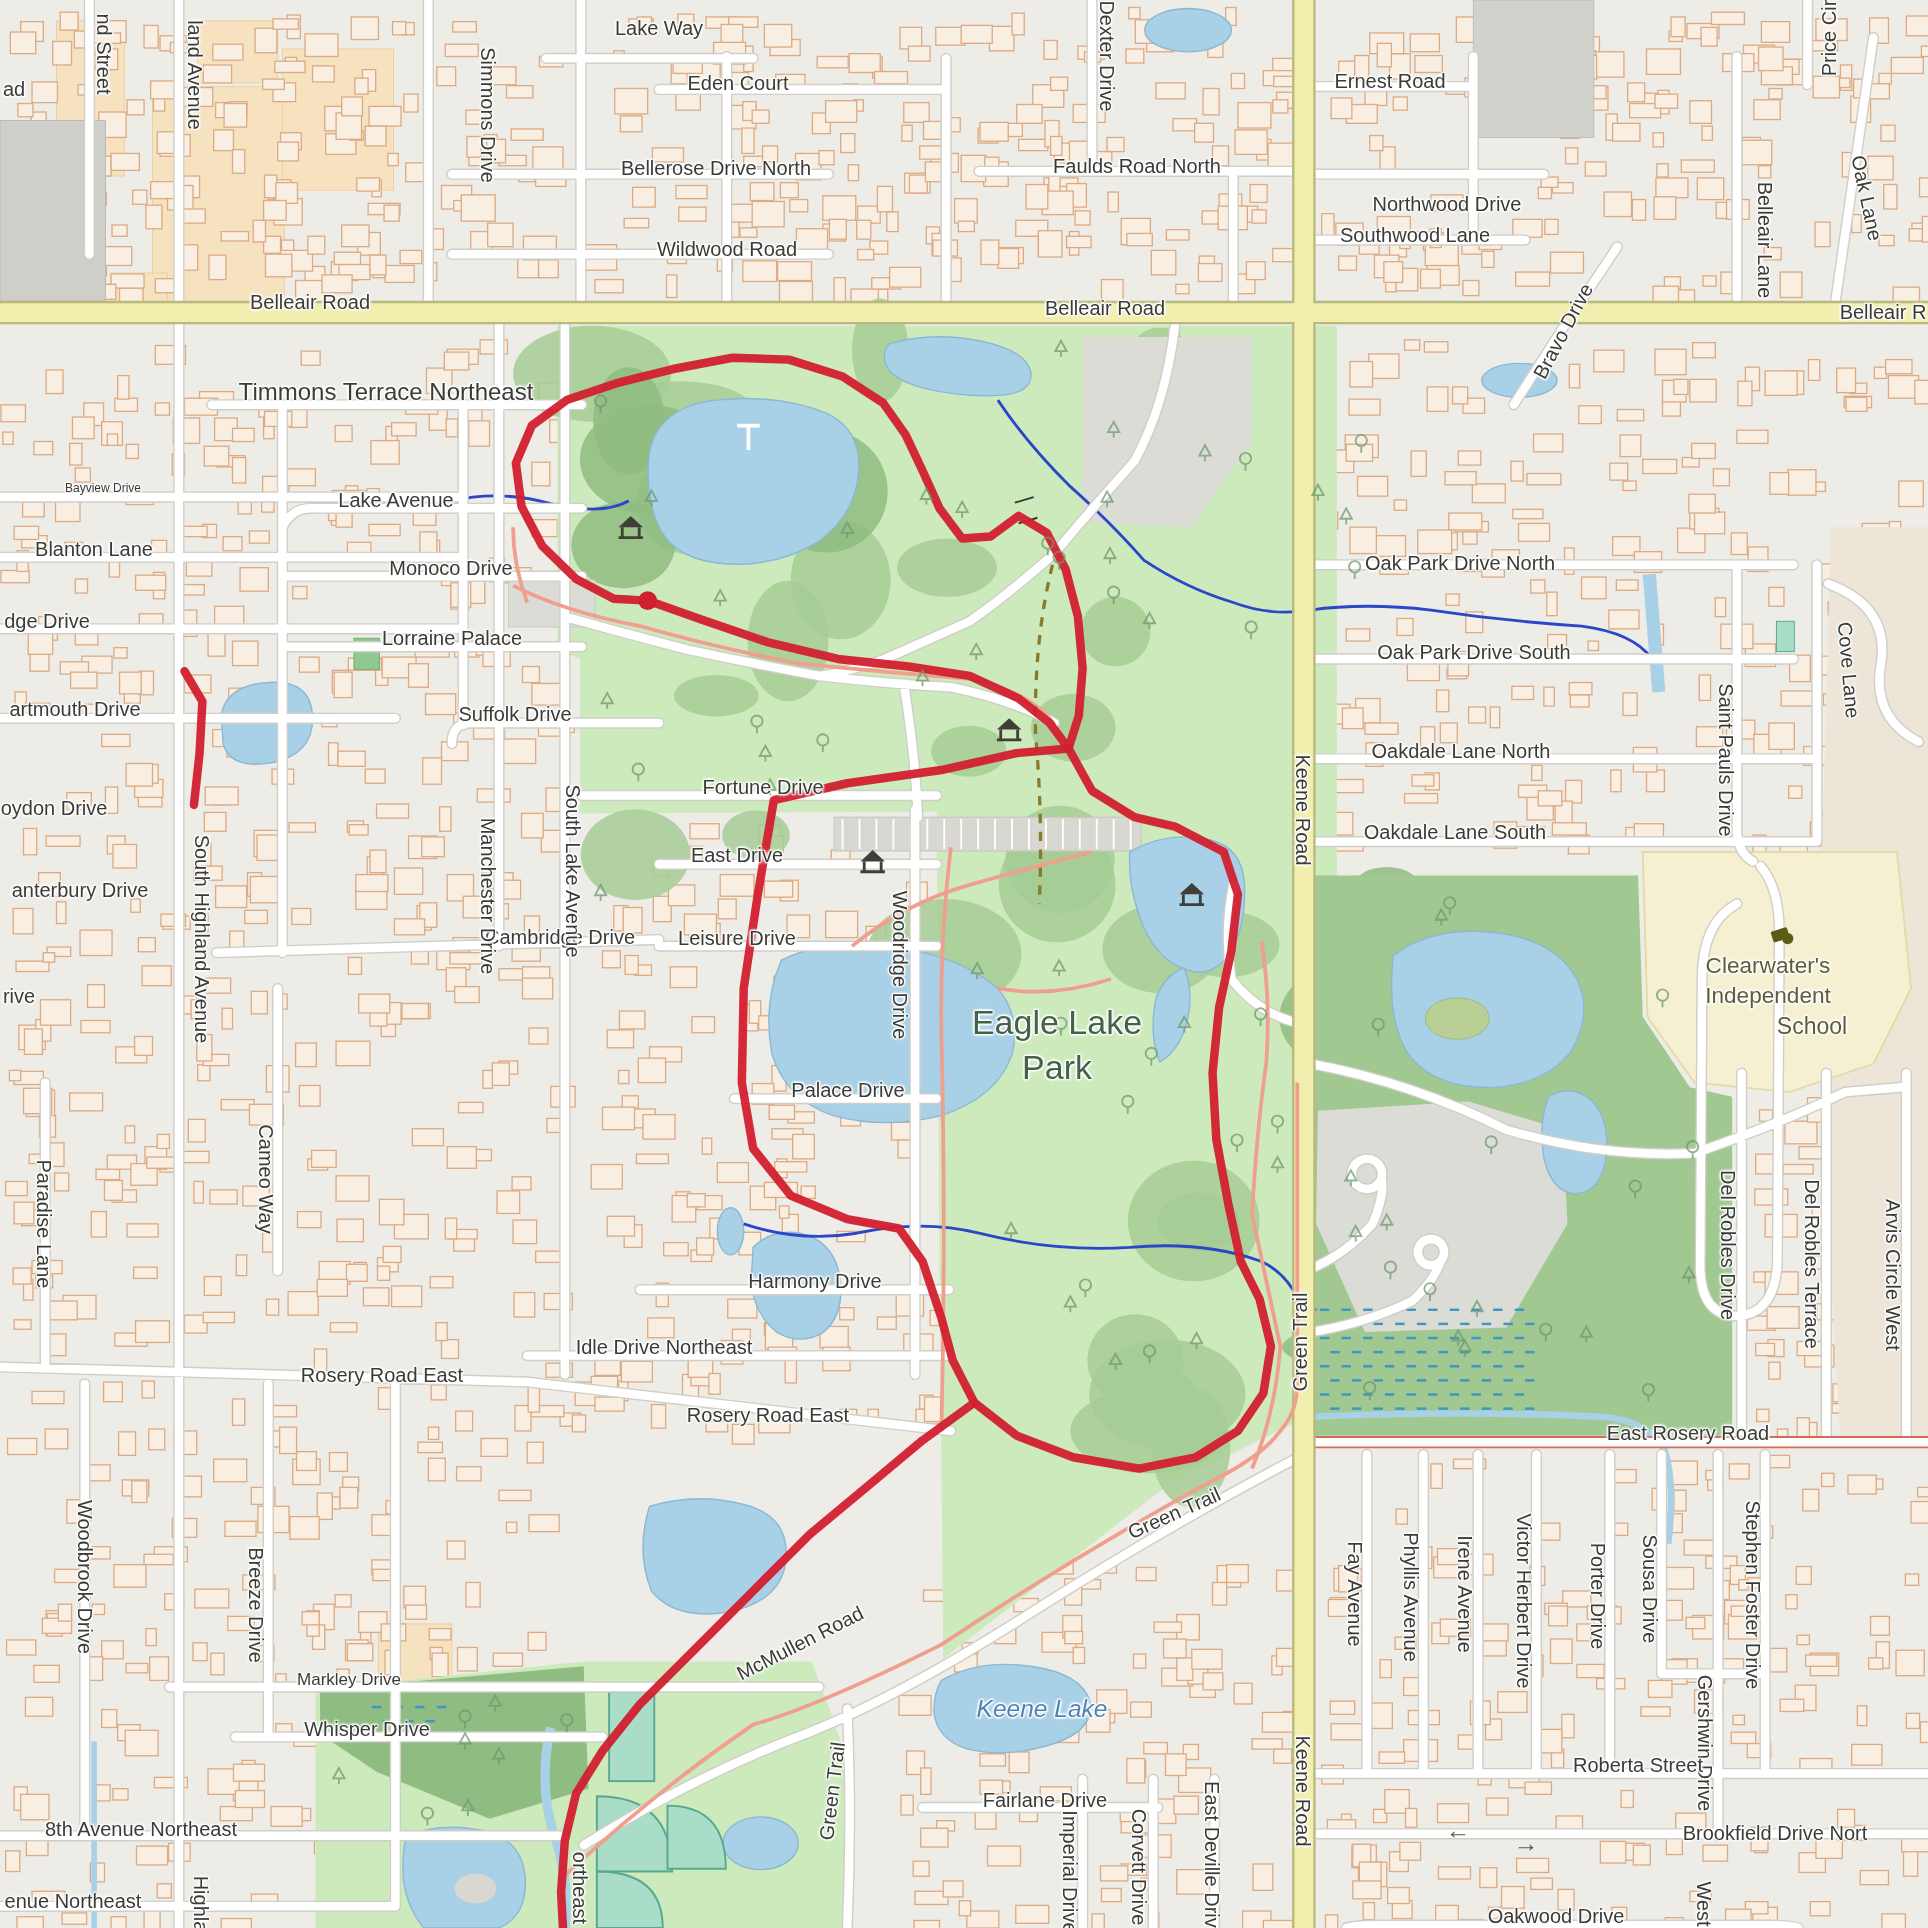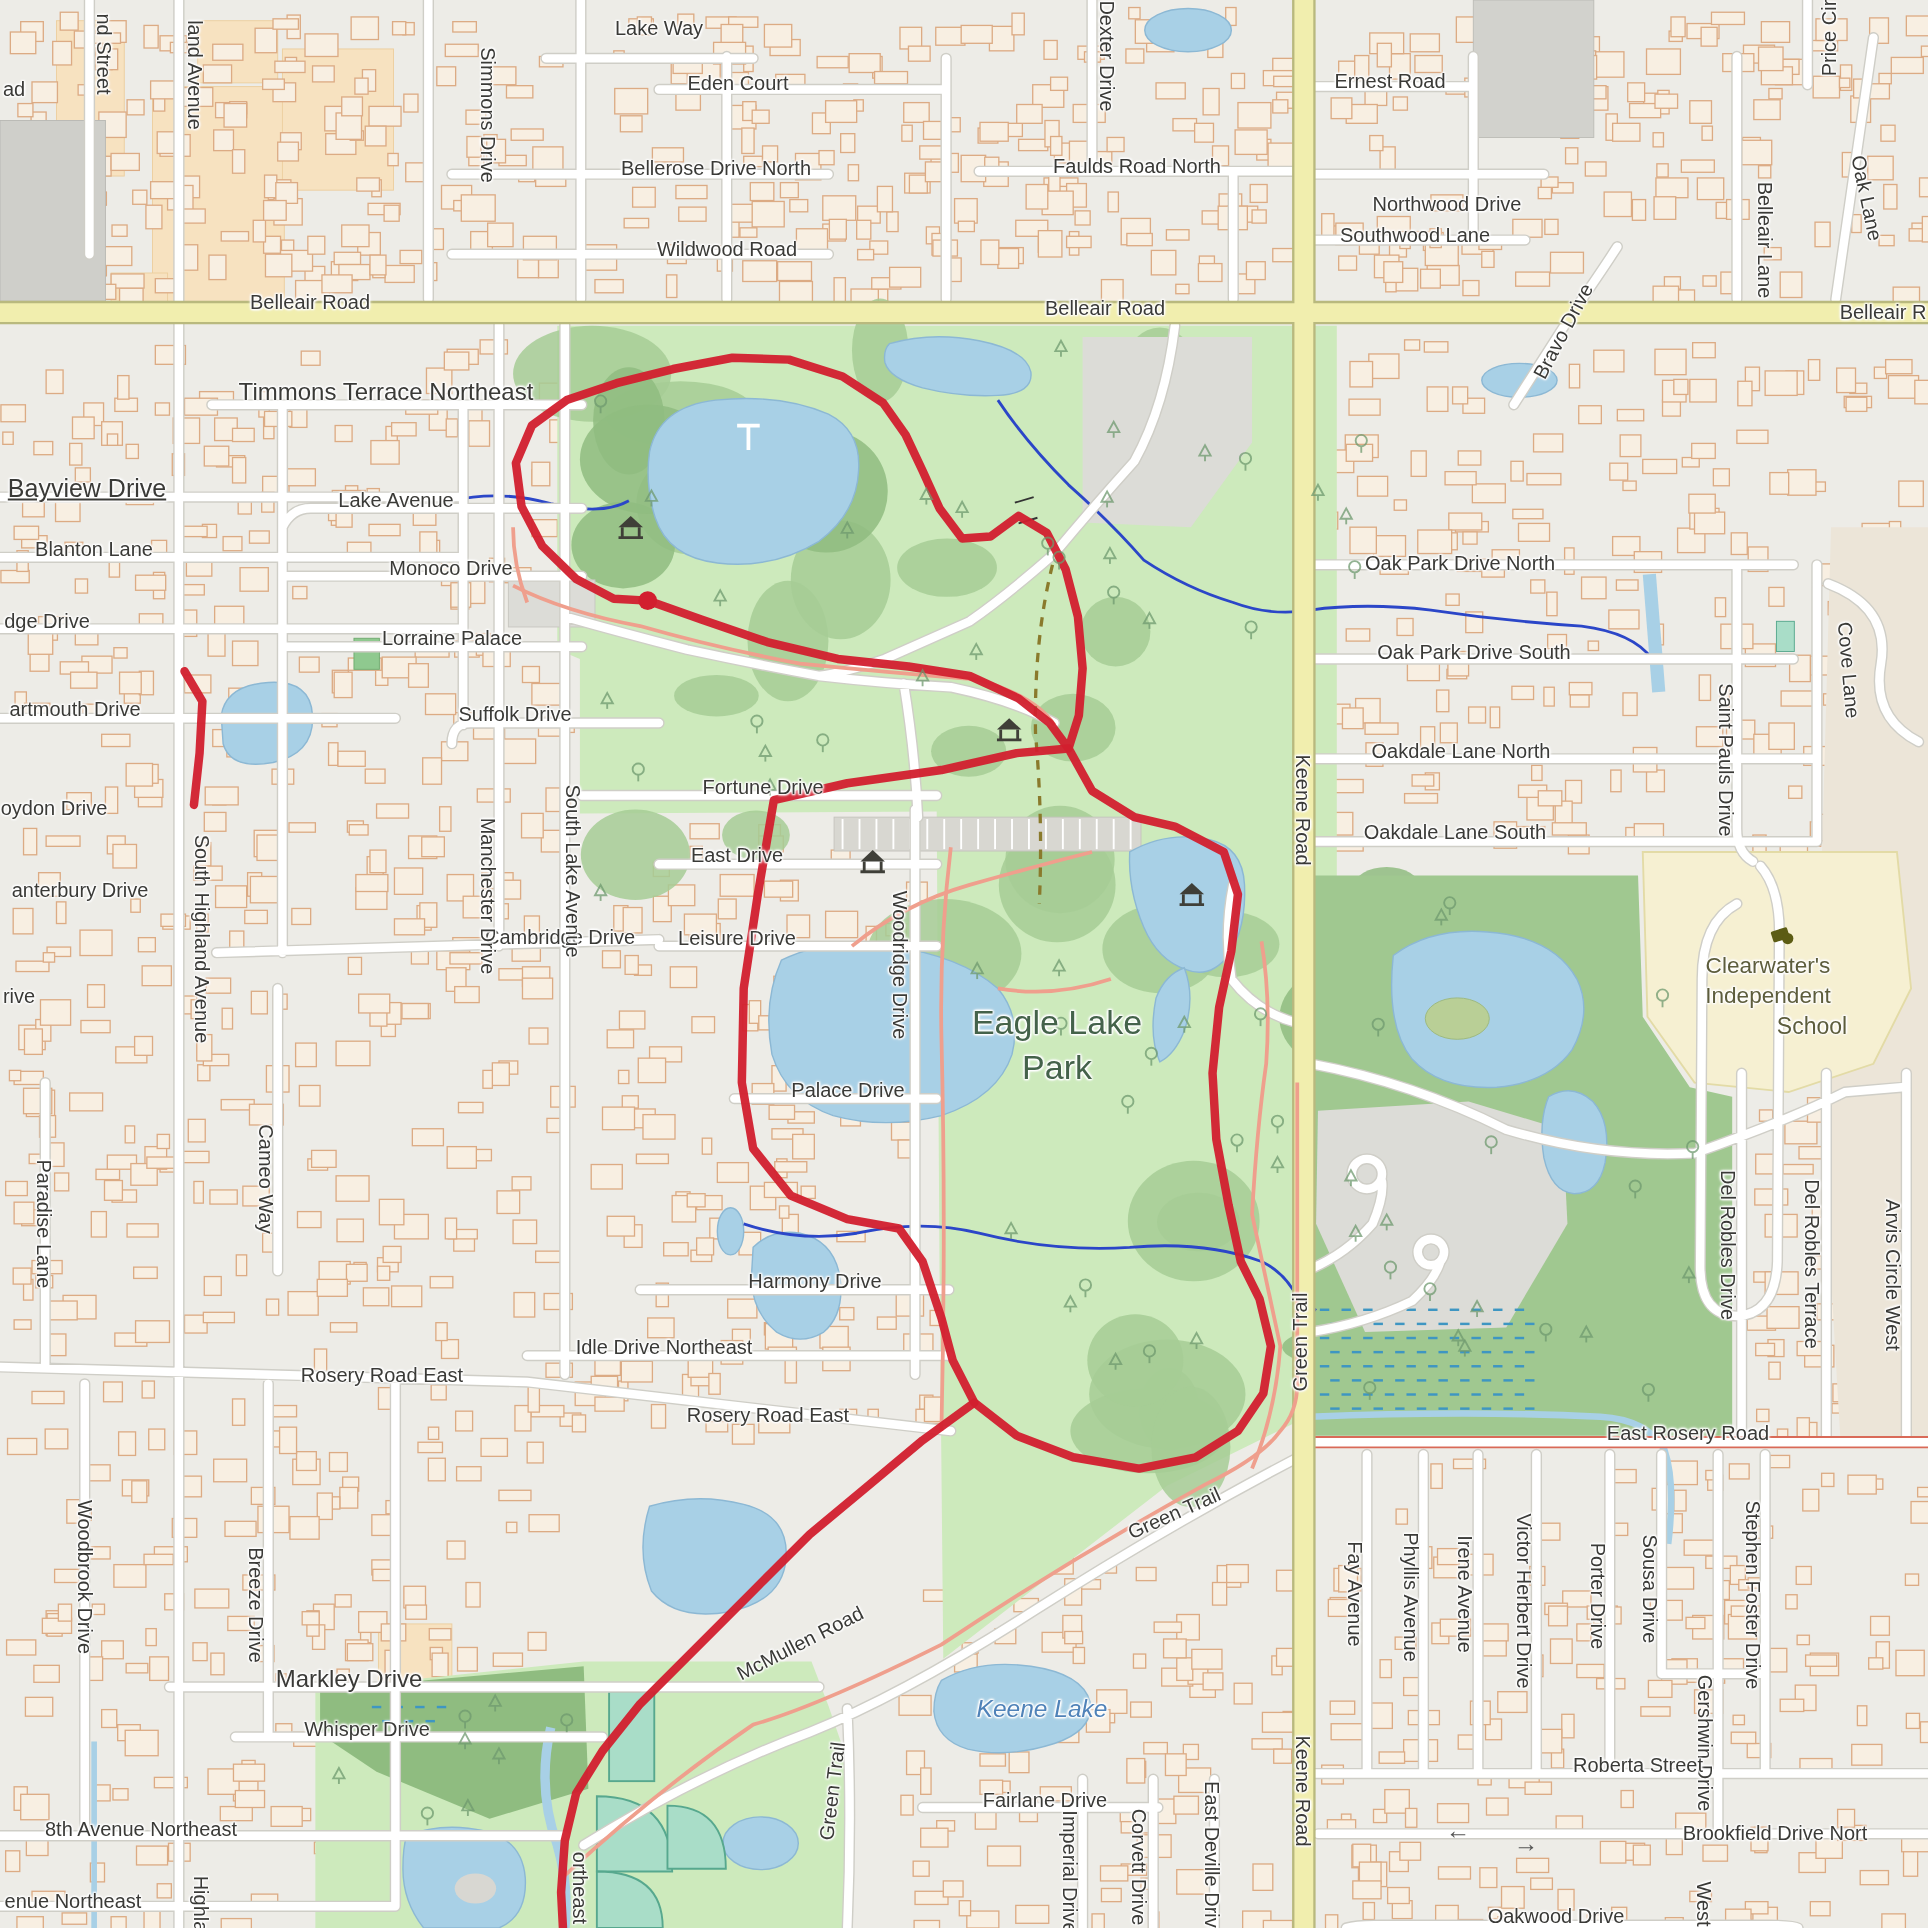--- a/index.html
+++ b/index.html
@@ -2211,7 +2211,7 @@
       <div class="lbl" style="left: 1829px; top: 38px; font-size: 20px; --r: -90deg;">Price Cir</div>
       <div class="lbl" style="left: 1563px; top: 331px; font-size: 20px; --r: -62deg;">Bravo Drive</div>
       <div class="lbl" style="left: 386px; top: 392px; font-size: 24px; --r: 0deg;">Timmons Terrace Northeast</div>
-      <div class="lbl" style="left: 87px; top: 488px; font-size: 25px; text-decoration: underline; --r: 0deg;">Bayview Drive</div>
+      <div class="lbl" style="left: 103px; top: 488px; font-size: 12px; --r: 0deg;">Bayview Drive</div>
       <div class="lbl" style="left: 396px; top: 500px; font-size: 20px; --r: 0deg;">Lake Avenue</div>
       <div class="lbl" style="left: 94px; top: 549px; font-size: 20px; --r: 0deg;">Blanton Lane</div>
       <div class="lbl" style="left: 451px; top: 568px; font-size: 20px; --r: 0deg;">Monoco Drive</div>

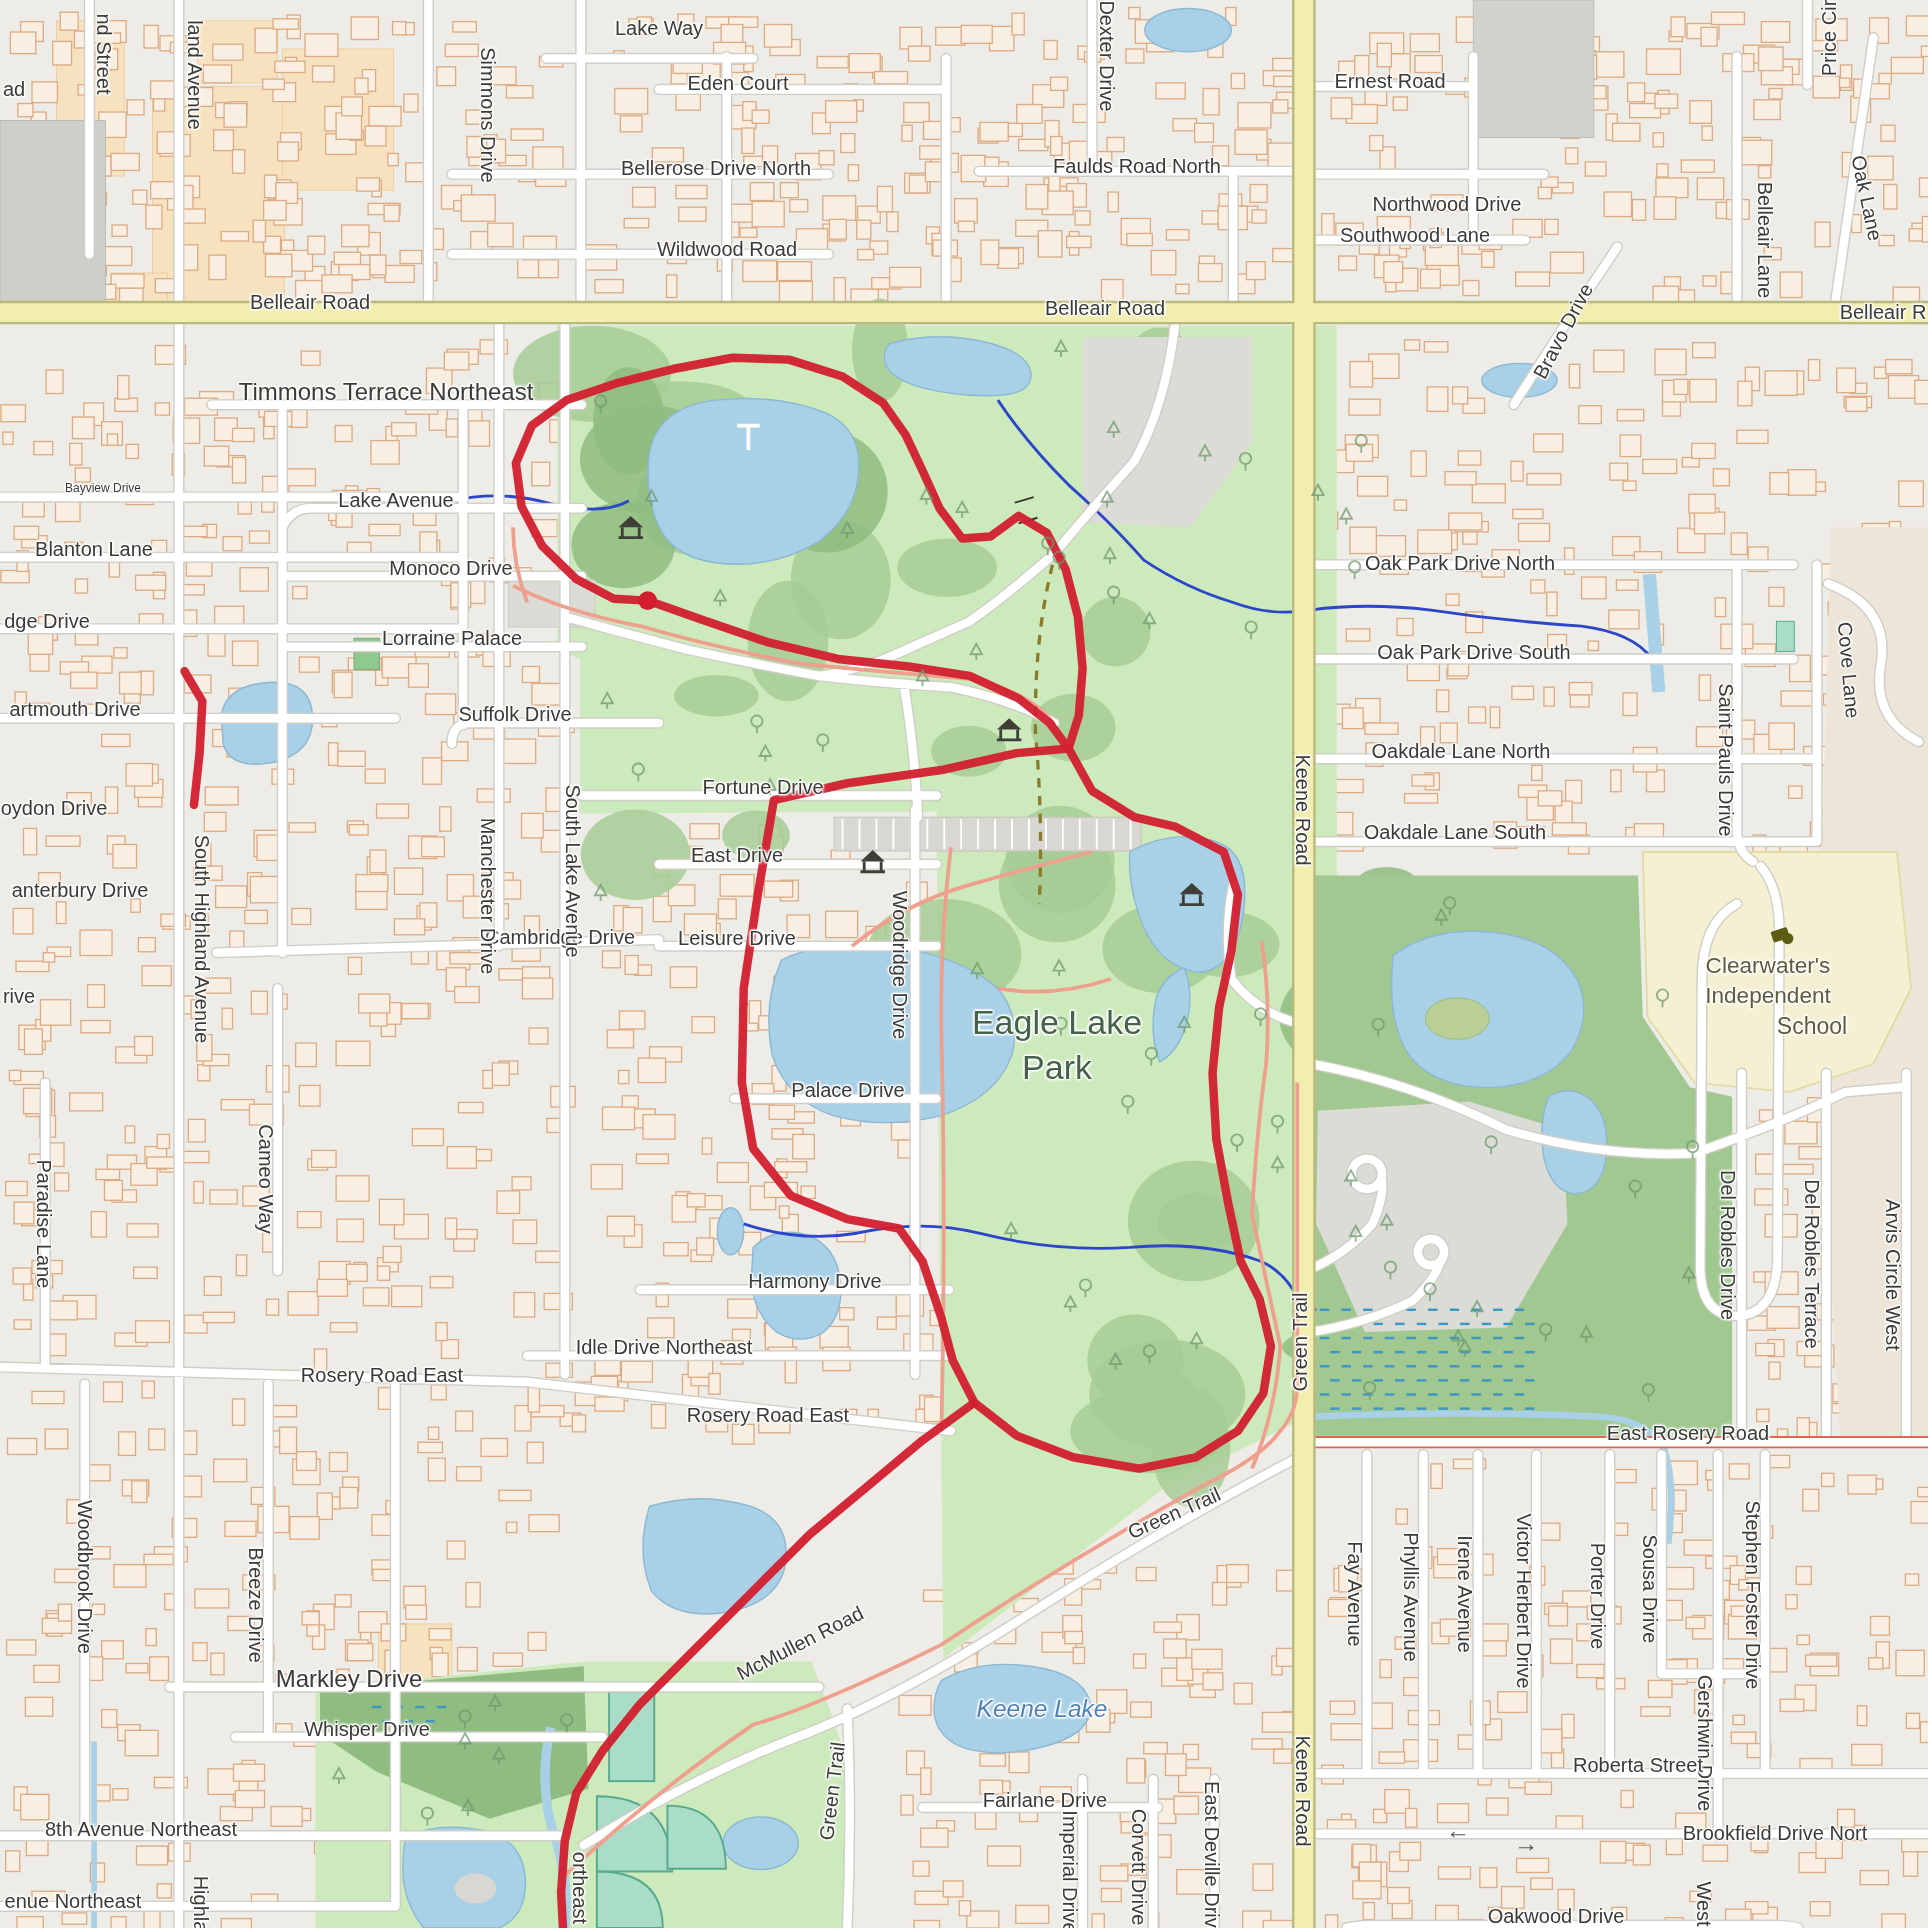--- a/index.html
+++ b/index.html
@@ -2238,7 +2238,7 @@
       <div class="lbl" style="left: 44px; top: 1224px; font-size: 20px; --r: 90deg;">Paradise Lane</div>
       <div class="lbl" style="left: 85px; top: 1577px; font-size: 20px; --r: 90deg;">Woodbrook Drive</div>
       <div class="lbl" style="left: 256px; top: 1605px; font-size: 20px; --r: 90deg;">Breeze Drive</div>
-      <div class="lbl" style="left: 349px; top: 1679px; font-size: 24px; --r: 0deg;">Markley Drive</div>
+      <div class="lbl" style="left: 349px; top: 1679px; font-size: 17px; --r: 0deg;">Markley Drive</div>
       <div class="lbl" style="left: 367px; top: 1729px; font-size: 20px; --r: 0deg;">Whisper Drive</div>
       <div class="lbl" style="left: 141px; top: 1829px; font-size: 20px; --r: 0deg;">8th Avenue Northeast</div>
       <div class="lbl" style="left: 73px; top: 1901px; font-size: 20px; --r: 0deg;">enue Northeast</div>

